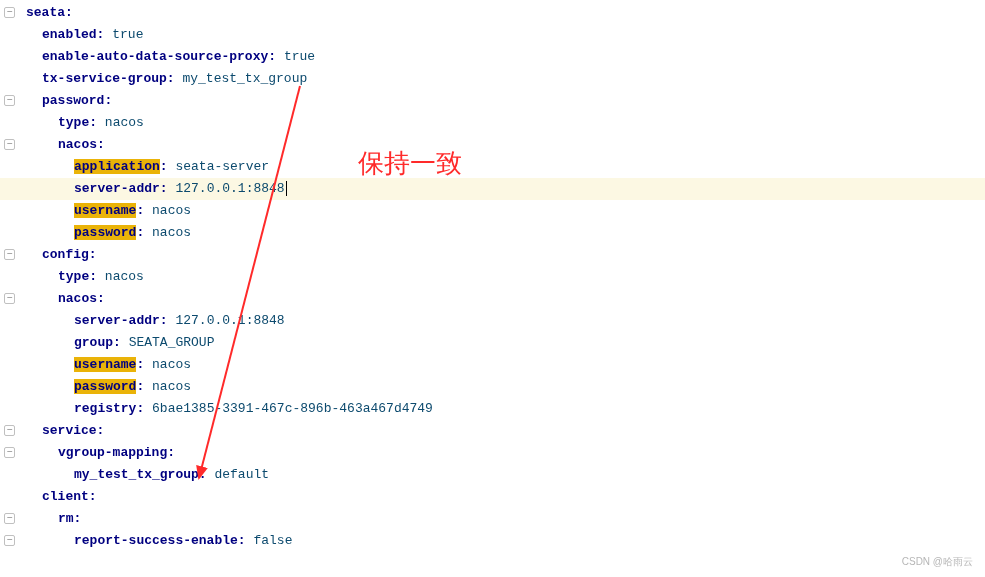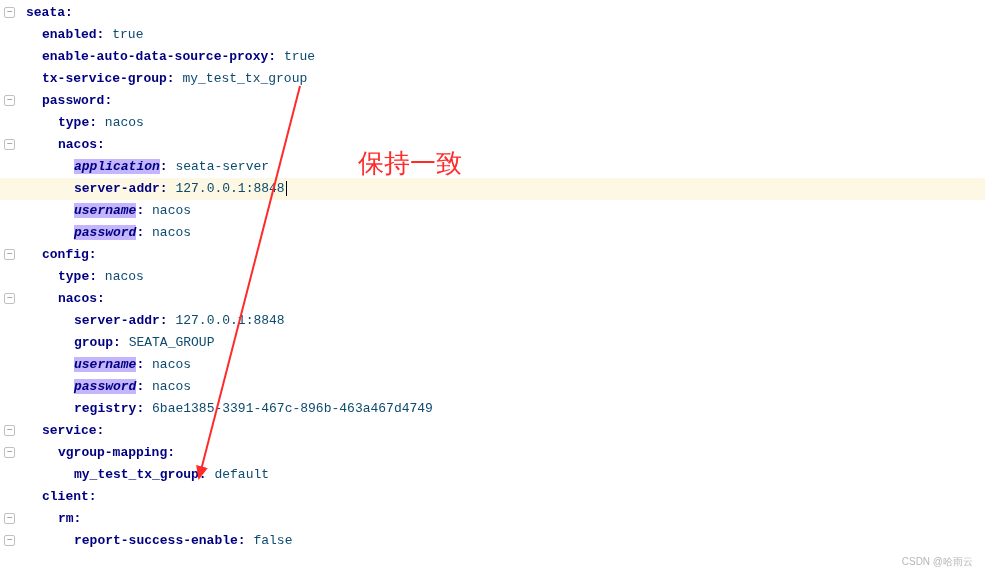--- a/index.html
+++ b/index.html
@@ -58,7 +58,7 @@
   .key { color: #000080; font-weight: bold; }
   .colon { color: #000080; font-weight: bold; }
   .val { color: #0c4a6e; }
-  .hl { background: #c4b5fd; font-style: italic; }
+  .hl { background: #eab308; }
   .cursor {
     display: inline-block;
     width: 1px;

